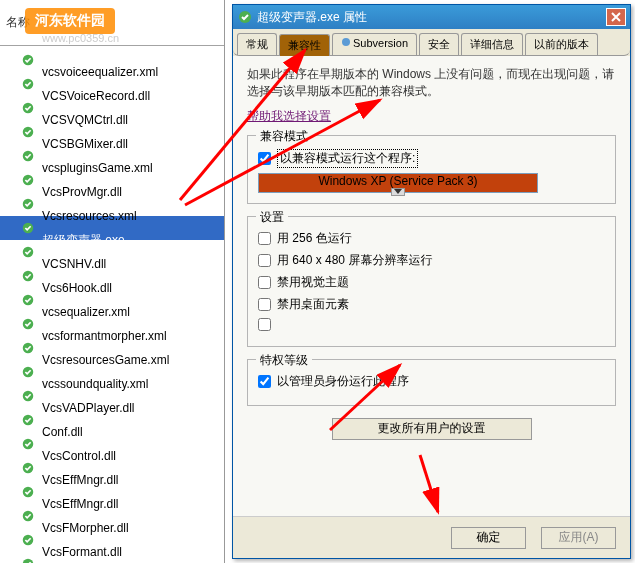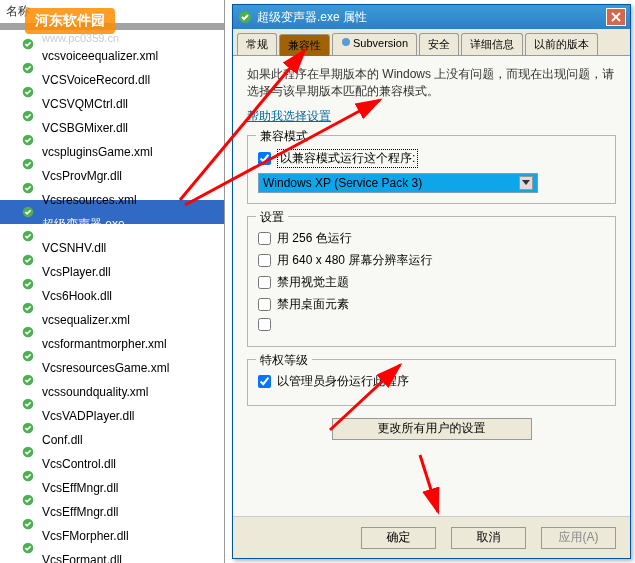--- a/index.html
+++ b/index.html
@@ -9,7 +9,7 @@
 .watermark-sub { position: absolute; left: 42px; top: 32px; z-index: 100; color: #ccc; font-size: 11px; }
 
 .explorer { position: absolute; left: 0; top: 0; width: 225px; height: 563px; background: #fff; border-right: 1px solid #999; }
-.explorer-header { border-bottom: 7px solid #a3a3a3; padding: 3px 6px; color: #333; }
+.explorer-header { border-bottom: 1px solid #a3a3a3; padding: 14px 6px; color: #333; }
 .file-list { padding-top: 2px; }
 .file-row { display: flex; align-items: center; padding: 1px 4px 1px 20px; height: 24px; cursor: default; }
 .file-row.selected { background: #316ac5; color: #fff; }

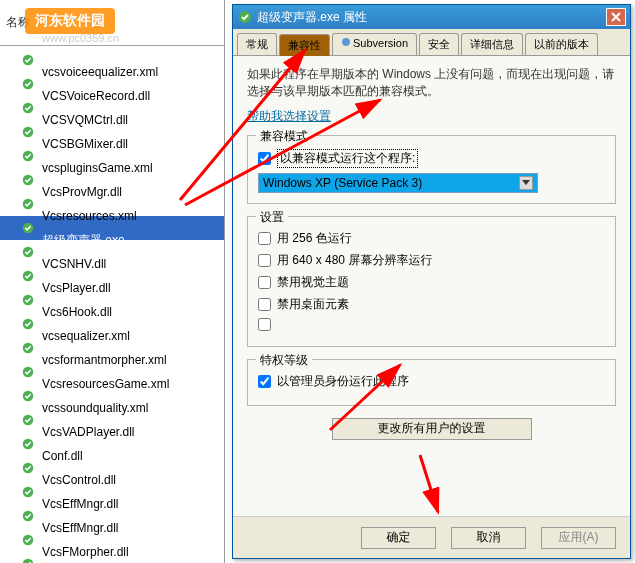--- a/index.html
+++ b/index.html
@@ -22,7 +22,7 @@
 .titlebar-icon { width: 16px; height: 16px; margin-right: 4px; display: inline-flex; align-items: center; justify-content: center; }
 .titlebar-close { margin-left: auto; width: 20px; height: 18px; background: #d4674c; border: 1px solid #fff; display: flex; align-items: center; justify-content: center; cursor: pointer; }
 
-.tab-strip { display: flex; border-bottom: 1px solid #999; background: #ece9d8; padding-top: 4px; padding-left: 4px; }
+.tab-strip { display: flex; border-bottom: 1px solid #999; background: #ece9d8; padding-top: 4px; padding-left: 4px; border-radius: 6px; }
 .tab { padding: 3px 8px; border: 1px solid #999; border-bottom: none; margin-right: 2px; background: #ece9d8; cursor: pointer; font-size: 11px; border-radius: 3px 3px 0 0; }
 .tab.active { background: #a16207; position: relative; top: 1px; }
 .tab-icon { display: inline-block; width: 10px; height: 10px; margin-right: 2px; }

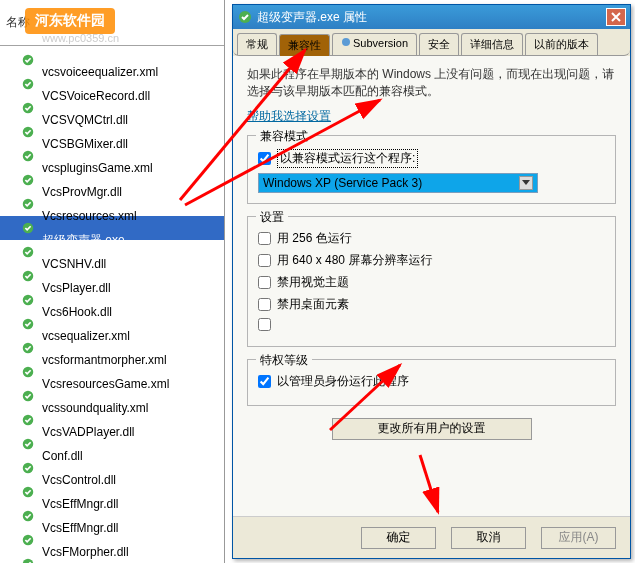--- a/index.html
+++ b/index.html
@@ -29,7 +29,7 @@
 
 .dialog-body { padding: 10px 14px; background: #f8f8f4; height: calc(100% - 24px - 26px - 42px); overflow: hidden; }
 .desc-text { color: #333; margin-bottom: 8px; line-height: 1.4; }
-.help-link { color: #0369a1; text-decoration: underline; cursor: pointer; margin-bottom: 10px; display: inline-block; }
+.help-link { color: #701a75; text-decoration: underline; cursor: pointer; margin-bottom: 10px; display: inline-block; }
 
 .groupbox { border: 1px solid #b5b5b5; padding: 8px 10px 10px; margin-bottom: 12px; position: relative; }
 .groupbox-title { position: absolute; top: -8px; left: 8px; background: #f8f8f4; padding: 0 4px; }

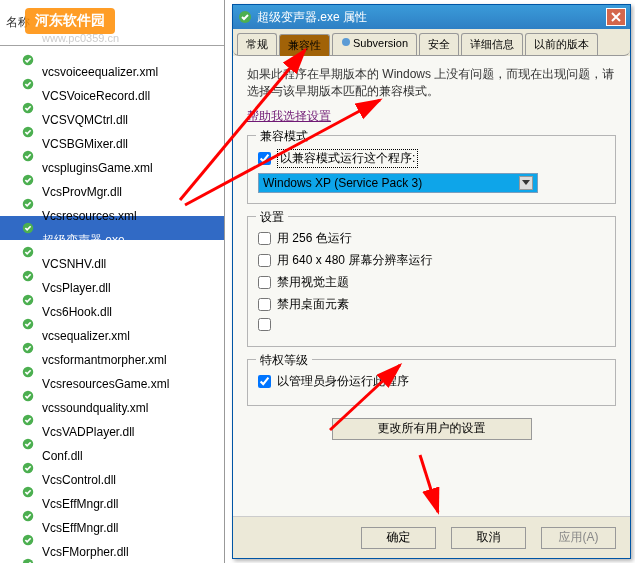--- a/index.html
+++ b/index.html
@@ -35,7 +35,7 @@
 .groupbox-title { position: absolute; top: -8px; left: 8px; background: #f8f8f4; padding: 0 4px; }
 .checkbox-row { display: flex; align-items: center; margin: 5px 0; }
 .checkbox-row input { margin-right: 6px; }
-.combo { width: 280px; height: 20px; border: 1px solid #7b9ebd; background: #0ea5e9; display: flex; align-items: center; justify-content: space-between; padding: 0 4px; margin-top: 3px; }
+.combo { width: 280px; height: 20px; border: 1px solid #7b9ebd; background: #c2410c; display: flex; align-items: center; justify-content: space-between; padding: 0 4px; margin-top: 3px; flex-direction: column; }
 .combo-arrow { width: 14px; height: 14px; background: #dcdcdc; border: 1px solid #999; display: flex; align-items: center; justify-content: center; }
 
 .dialog-footer { position: absolute; bottom: 0; left: 0; right: 0; height: 42px; background: #ece9d8; display: flex; align-items: center; justify-content: flex-end; gap: 15px; padding: 0 14px; border-top: 1px solid #ccc; }

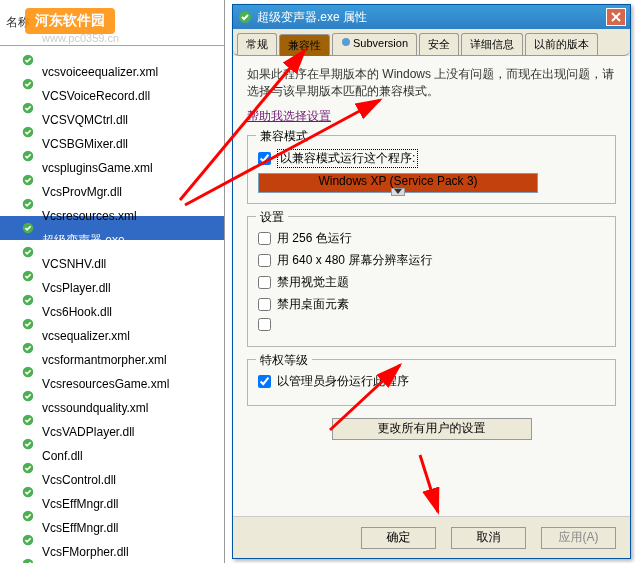--- a/index.html
+++ b/index.html
@@ -134,15 +134,6 @@
           </svg>
         </span>
         <span class="file-name">VCSNHV.dll</span>
-      </div>
-      <div class="file-row">
-        <span class="file-icon">
-          <svg viewBox="0 0 16 16">
-            <circle cx="8" cy="8" r="6" fill="#4caf50"></circle>
-            <path d="M5 8l2 2 4-4" stroke="#fff" stroke-width="2" fill="none"></path>
-          </svg>
-        </span>
-        <span class="file-name">VcsPlayer.dll</span>
       </div>
       <div class="file-row">
         <span class="file-icon">

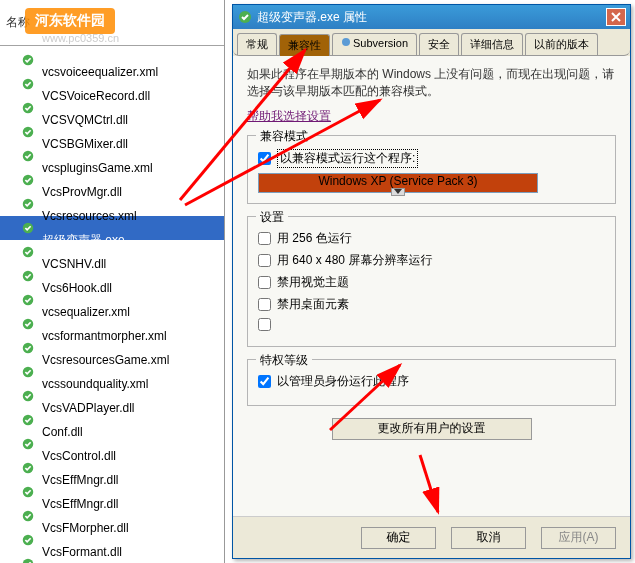--- a/index.html
+++ b/index.html
@@ -338,7 +338,6 @@
 
   <div class="dialog-footer">
     <button class="btn">确定</button>
-    <button class="btn">取消</button>
     <button class="btn disabled">应用(A)</button>
   </div>
 </div>

